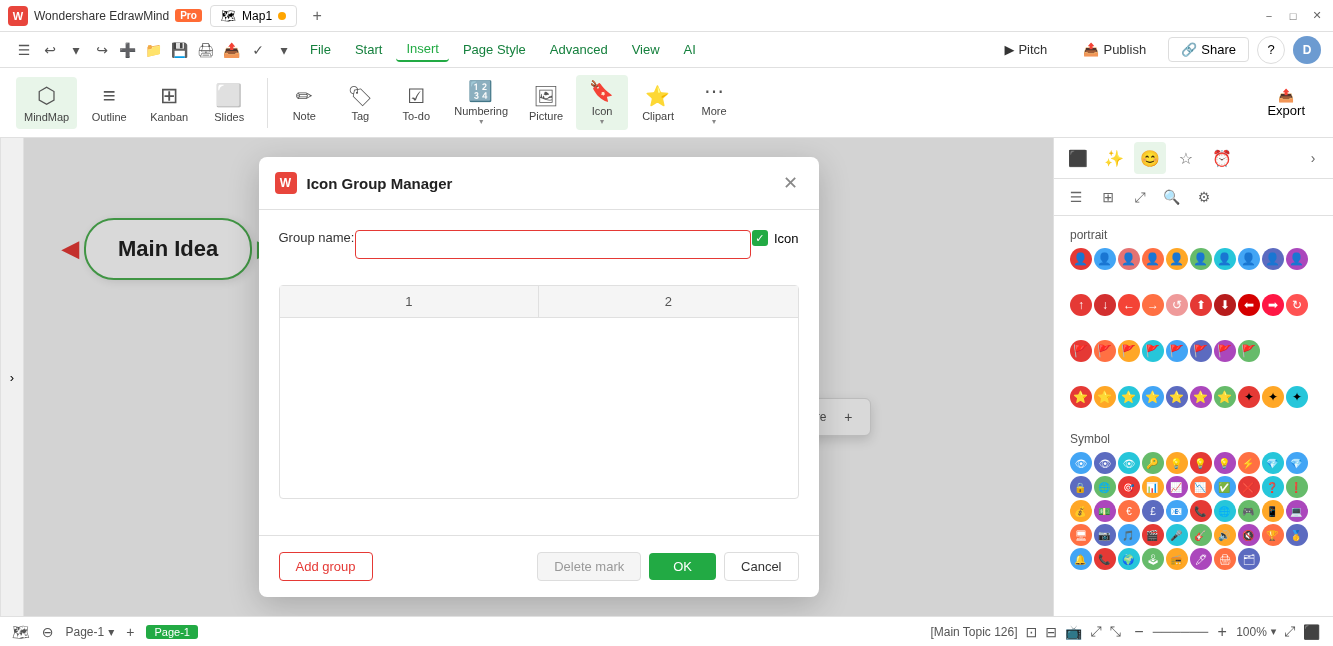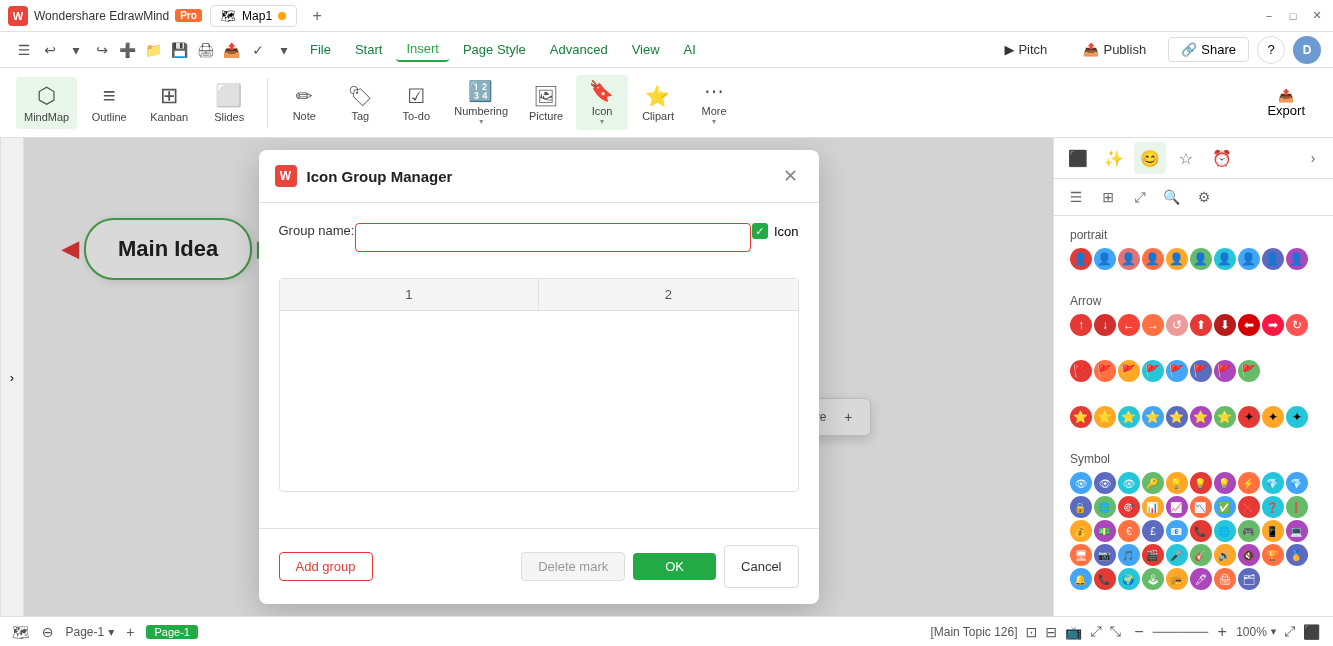--- a/index.html
+++ b/index.html
@@ -349,7 +349,6 @@
       </div>
 
       <div class="icon-section">
-        <div class="icon-section-label">Arrow</div>
         <div class="icon-grid">
           <div style="width:22px;height:22px;border-radius:50%;background:#e53935;display:inline-flex;align-items:center;justify-content:center;font-size:12px;color:white;">↑</div>
           <div style="width:22px;height:22px;border-radius:50%;background:#d32f2f;display:inline-flex;align-items:center;justify-content:center;font-size:12px;color:white;">↓</div>

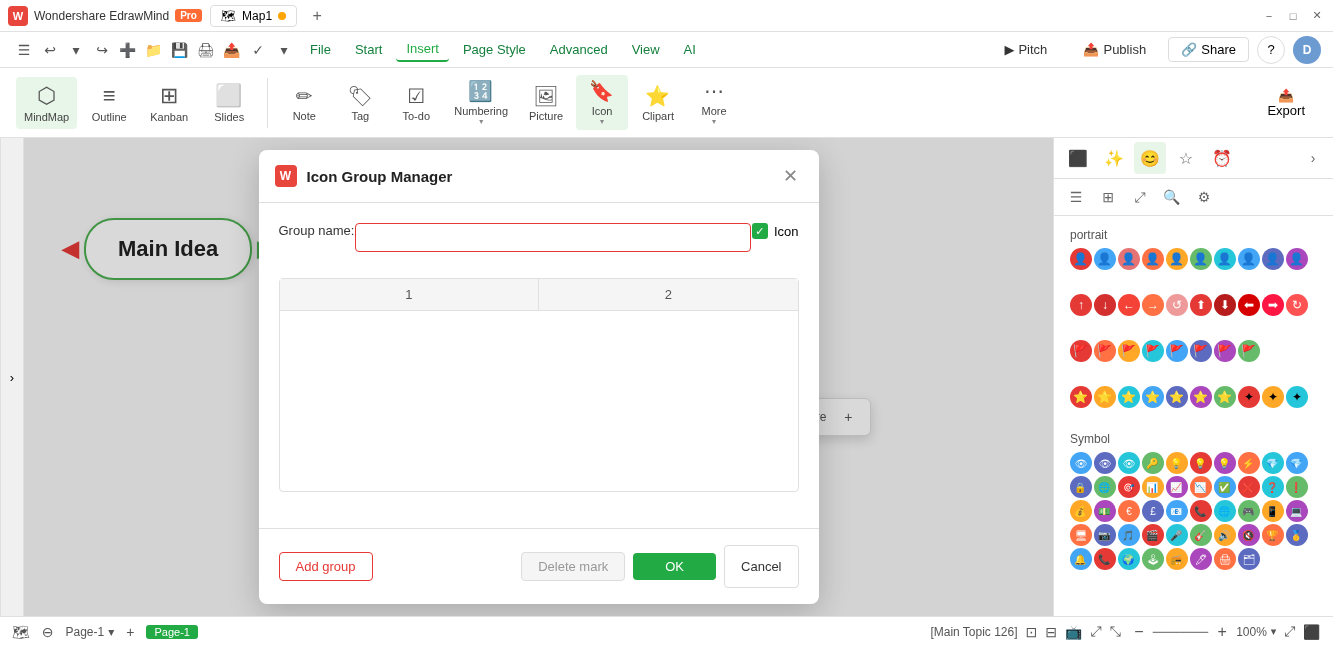--- a/index.html
+++ b/index.html
@@ -117,7 +117,7 @@
     .add-group-btn { border: 1px solid #e53935; color: #e53935; background: white; padding: 6px 16px; border-radius: 4px; font-size: 13px; cursor: pointer; }
     .footer-spacer { flex: 1; }
     .delete-mark-btn { border: 1px solid #ddd; color: #999; background: #f5f5f5; padding: 6px 16px; border-radius: 4px; font-size: 13px; cursor: not-allowed; }
-    .ok-btn { background: #22aa44; color: white; border: none; padding: 6px 32px; border-radius: 4px; font-size: 13px; cursor: pointer; }
+    .ok-btn { background: #22aa44; color: white; border: none; padding: 6px 24px; border-radius: 4px; font-size: 13px; cursor: pointer; }
     .cancel-btn { background: white; border: 1px solid #ddd; color: #333; padding: 13px 16px; border-radius: 4px; font-size: 13px; cursor: pointer; }
 
     

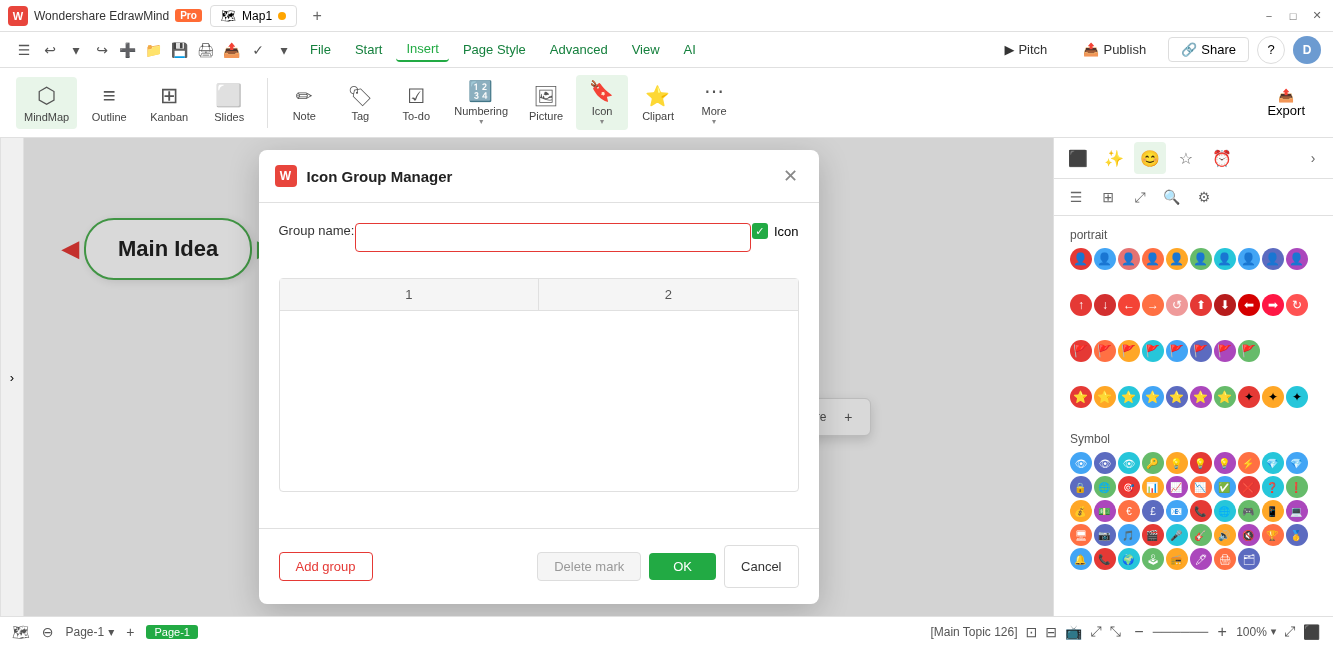--- a/index.html
+++ b/index.html
@@ -118,7 +118,7 @@
     .footer-spacer { flex: 1; }
     .delete-mark-btn { border: 1px solid #ddd; color: #999; background: #f5f5f5; padding: 6px 16px; border-radius: 4px; font-size: 13px; cursor: not-allowed; }
     .ok-btn { background: #22aa44; color: white; border: none; padding: 6px 24px; border-radius: 4px; font-size: 13px; cursor: pointer; }
-    .cancel-btn { background: white; border: 1px solid #ddd; color: #333; padding: 13px 16px; border-radius: 4px; font-size: 13px; cursor: pointer; }
+    .cancel-btn { background: white; border: 1px solid #ddd; color: #333; padding: 6px 16px; border-radius: 4px; font-size: 13px; cursor: pointer; }
 
     
     .main-idea-node { position: absolute; top: 50px; left: 40px; background: #fff; border: 2px solid #4caf50; border-radius: 30px; padding: 16px 32px; font-size: 22px; font-weight: bold; color: #222; box-shadow: 2px 2px 8px rgba(0,0,0,0.1); }

